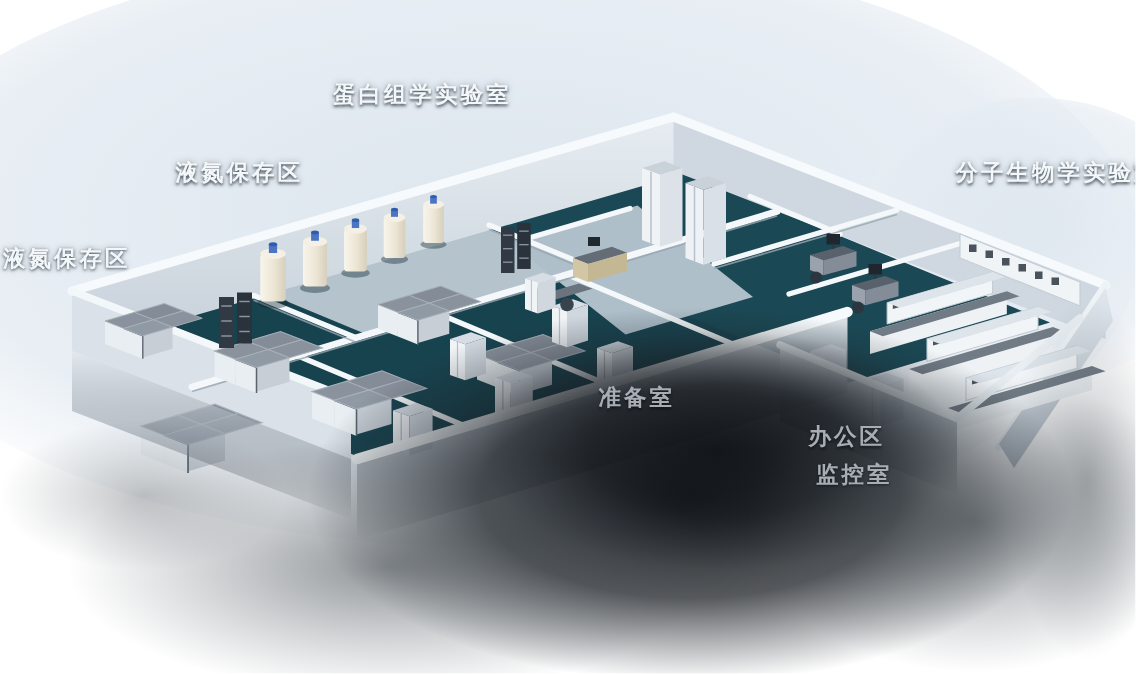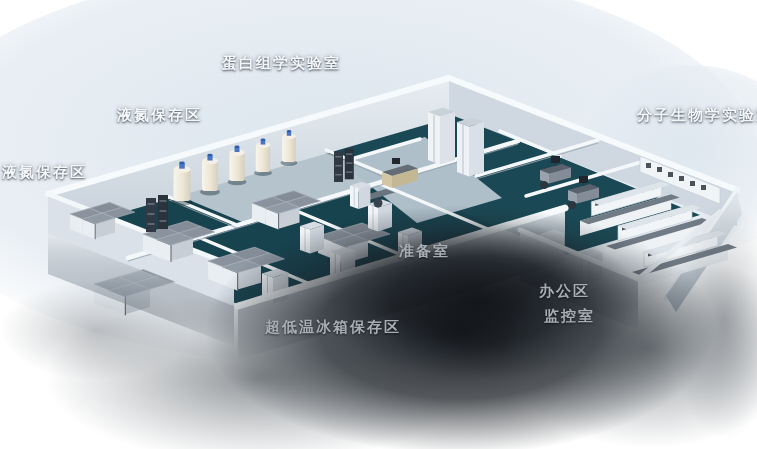--- a/index.html
+++ b/index.html
@@ -277,7 +277,7 @@
   <div class="area-label bright" style="left:117px;top:108px">液氮保存区</div>
   <div class="area-label bright" style="left:2px;top:165px">液氮保存区</div>
   <div class="area-label bright" style="left:637px;top:108px">分子生物学实验室</div>
-  <div class="area-label dim" style="left:399px;top:244px">准备室</div>
+  <div class="area-label dim" style="left:399px;top:258px">准备室</div>
   <div class="area-label dim" style="left:539px;top:284px">办公区</div>
   <div class="area-label dim" style="left:544px;top:309px">监控室</div>
   <div class="area-label dim" style="left:265px;top:320px">超低温冰箱保存区</div>

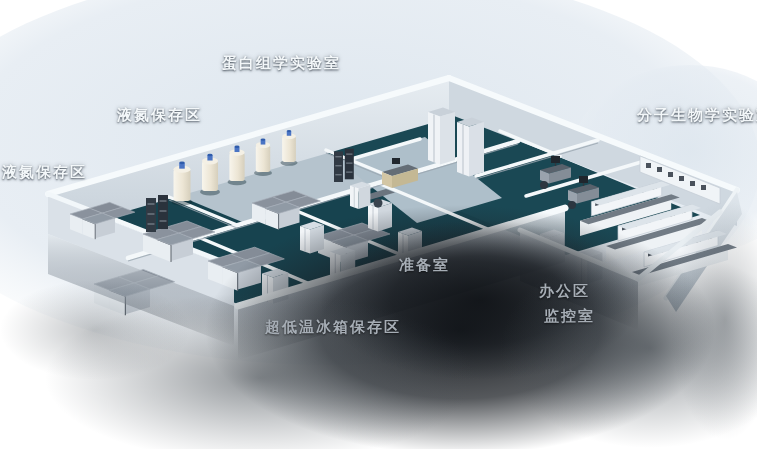--- a/index.html
+++ b/index.html
@@ -280,7 +280,6 @@
   <div class="area-label dim" style="left:399px;top:258px">准备室</div>
   <div class="area-label dim" style="left:539px;top:284px">办公区</div>
   <div class="area-label dim" style="left:544px;top:309px">监控室</div>
-  <div class="area-label dim" style="left:265px;top:320px">超低温冰箱保存区</div>
 </div>
 
 </body></html>

